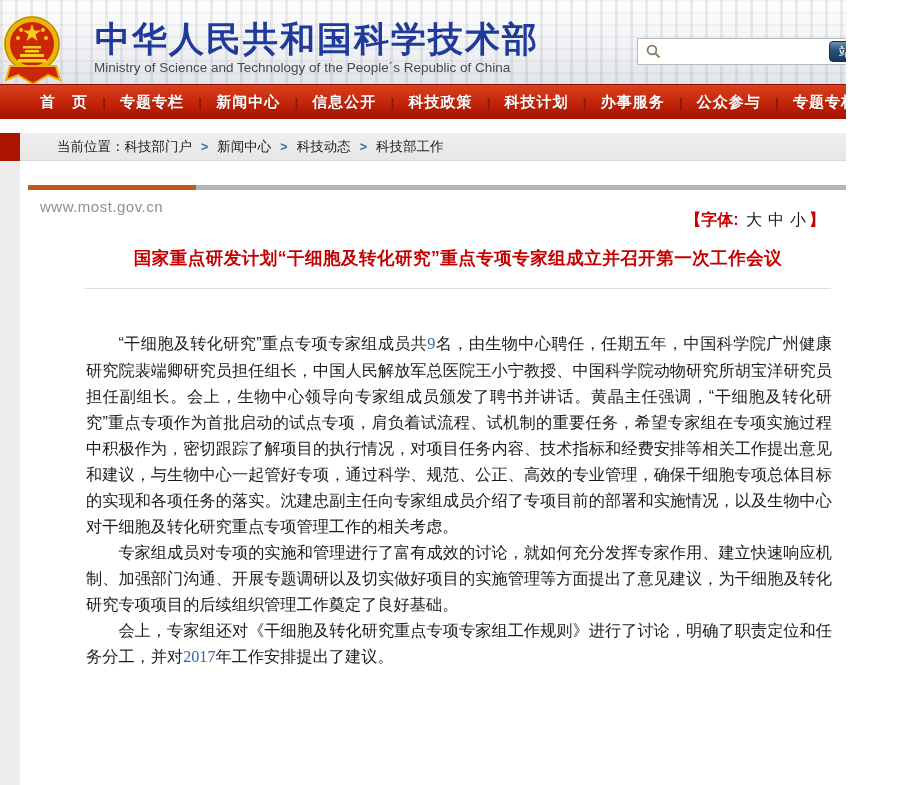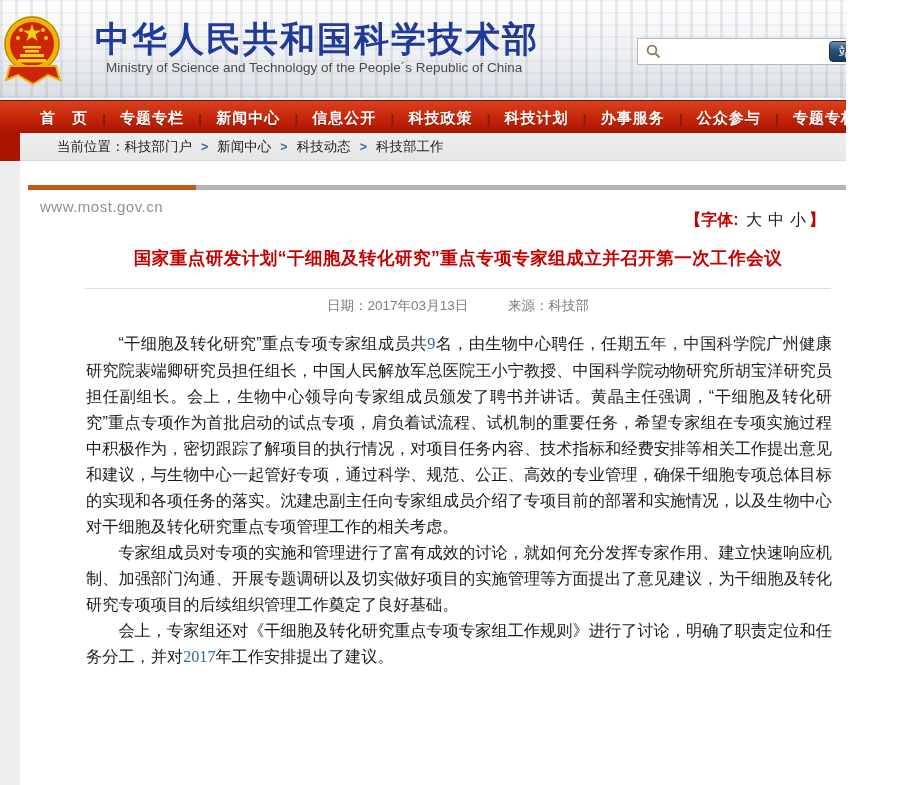--- a/index.html
+++ b/index.html
@@ -20,7 +20,7 @@
     font-size:35px; font-weight:bold; color:#1f3a9a; letter-spacing:2px;
   }
   .site-subtitle {
-    position:absolute; left:106px; top:60px;
+    position:absolute; left:94px; top:60px;
     font-size:13.5px; color:#4a4a4a;
   }
   .search-box {

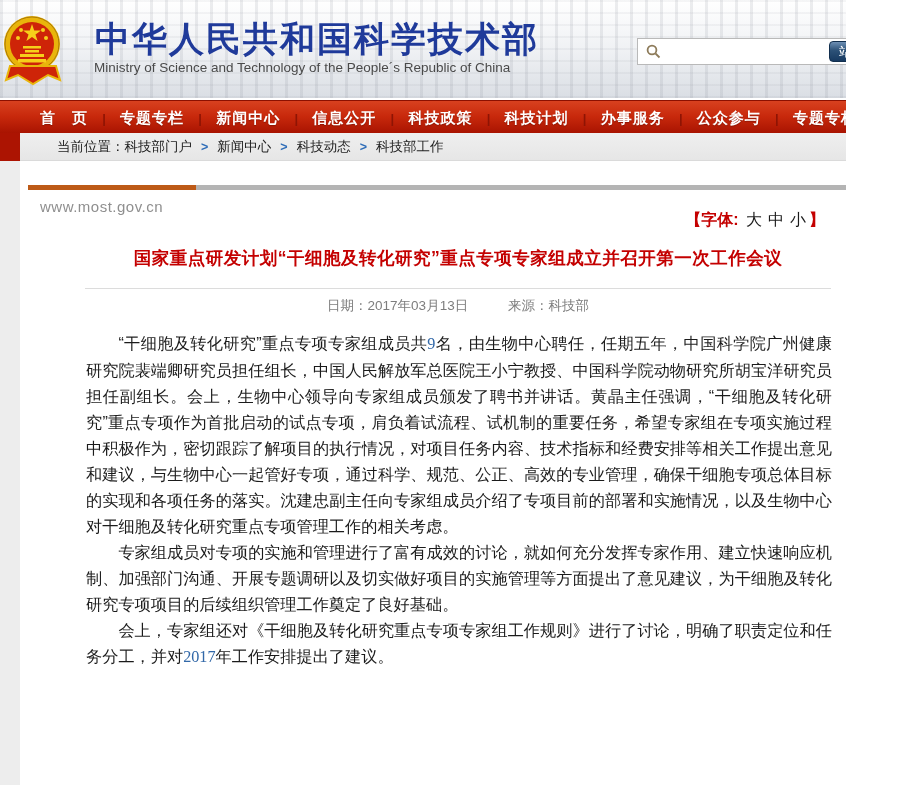--- a/index.html
+++ b/index.html
@@ -43,7 +43,7 @@
 
   
   .nav {
-    position:absolute; top:100px; left:0; width:914px; height:35px;
+    position:absolute; top:84px; left:0; width:914px; height:35px;
     background:linear-gradient(#d8411f 0%, #c8290c 45%, #a51100 100%);
     border-top:1px solid #8c1000;
     display:flex; align-items:center; justify-content:space-between;

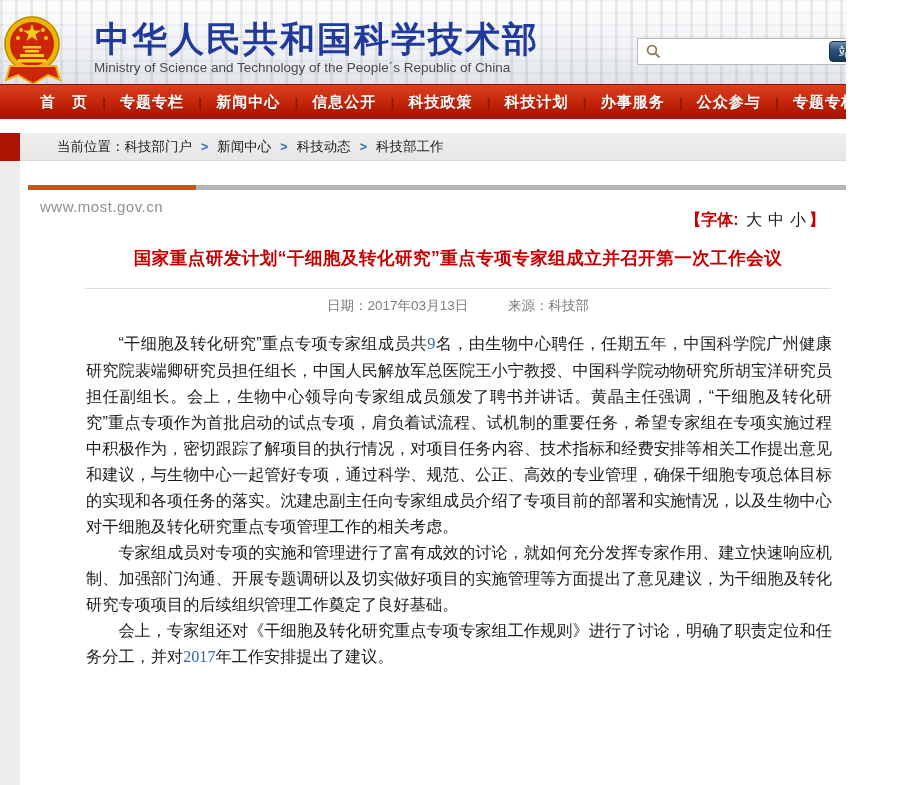--- a/index.html
+++ b/index.html
@@ -183,12 +183,6 @@
   <h1 class="article-title">国家重点研发计划“干细胞及转化研究”重点专项专家组成立并召开第一次工作会议</h1>
   <div class="title-rule"></div>
 
-  <div class="article-meta">
-    <span>日期：</span><span>2017年03月13日</span>
-    <span class="meta-source">
-      <span>来源：</span><span>科技部</span>
-    </span>
-  </div>
 
   <div class="article-body">
       <p><span>“干细胞及转化研究”重点专项专家组成员共</span><span class="num">9</span><span>名，由生物中心聘任，任期五年，中国科学院广州健康研究院裴端卿研究员担任组长，中国人民解放军总医院王小宁教授、中国科学院动物研究所胡宝洋研究员担任副组长。会上，生物中心领导向专家组成员颁发了聘书并讲话。黄晶主任强调，“干细胞及转化研究”重点专项作为首批启动的试点专项，肩负着试流程、试机制的重要任务，希望专家组在专项实施过程中积极作为，密切跟踪了解项目的执行情况，对项目任务内容、技术指标和经费安排等相关工作提出意见和建议，与生物中心一起管好专项，通过科学、规范、公正、高效的专业管理，确保干细胞专项总体目标的实现和各项任务的落实。沈建忠副主任向专家组成员介绍了专项目前的部署和实施情况，以及生物中心对干细胞及转化研究重点专项管理工作的相关考虑。</span></p>

